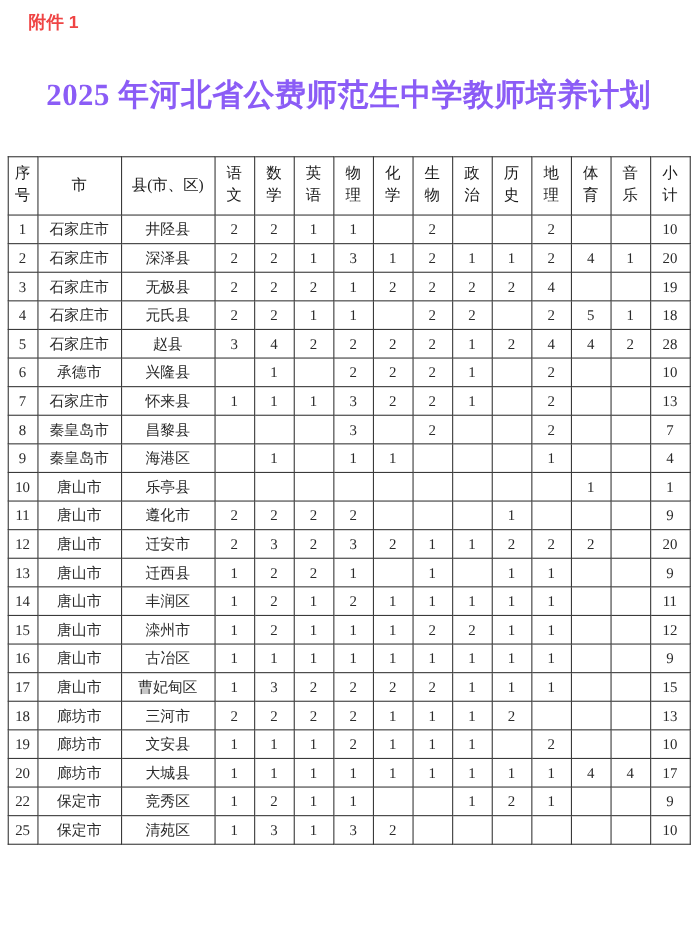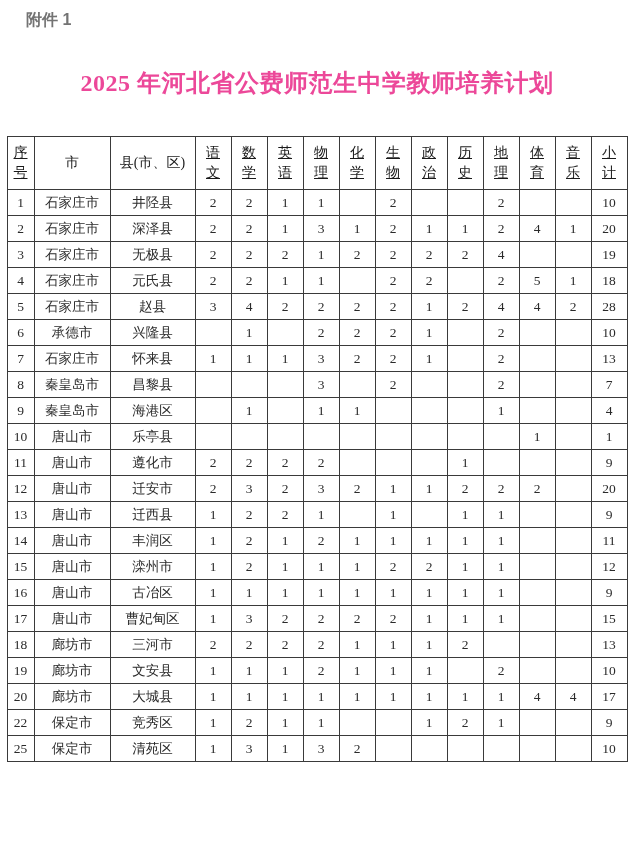--- a/index.html
+++ b/index.html
@@ -23,7 +23,7 @@
     font-family: "Liberation Sans", "DejaVu Sans", sans-serif;
     font-weight: 700;
     font-size: 16px;
-    color: #737373;
+    color: #ef4444;
   }
   .title {
     margin: 36px 10px 0 10px;

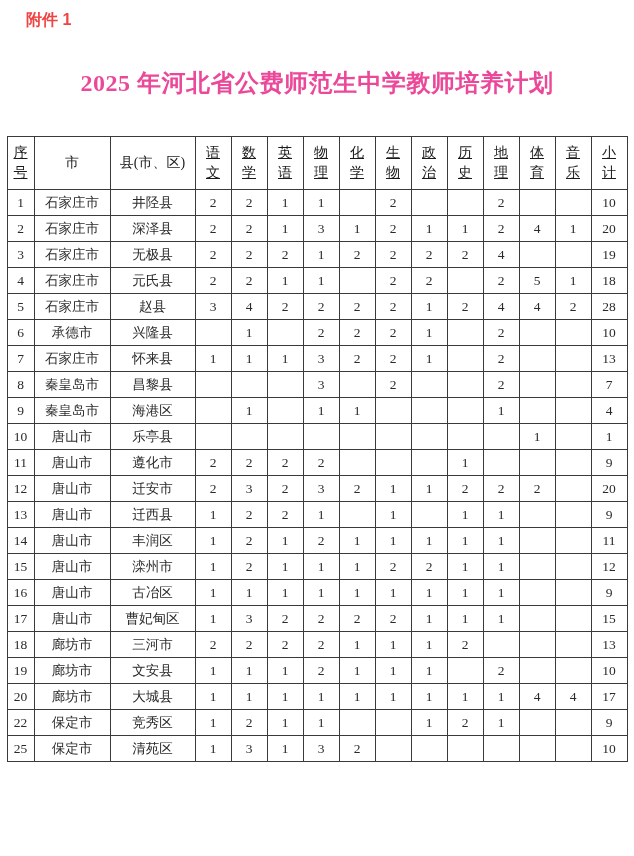--- a/index.html
+++ b/index.html
@@ -28,10 +28,10 @@
   .title {
     margin: 36px 10px 0 10px;
     text-align: center;
-    font-size: 24px;
+    font-size: 28px;
     font-weight: 700;
     letter-spacing: 0.5px;
-    color: #ec4899;
+    color: #8b5cf6;
     font-family: "Liberation Serif", "DejaVu Serif", serif;
   }
   table.plan {

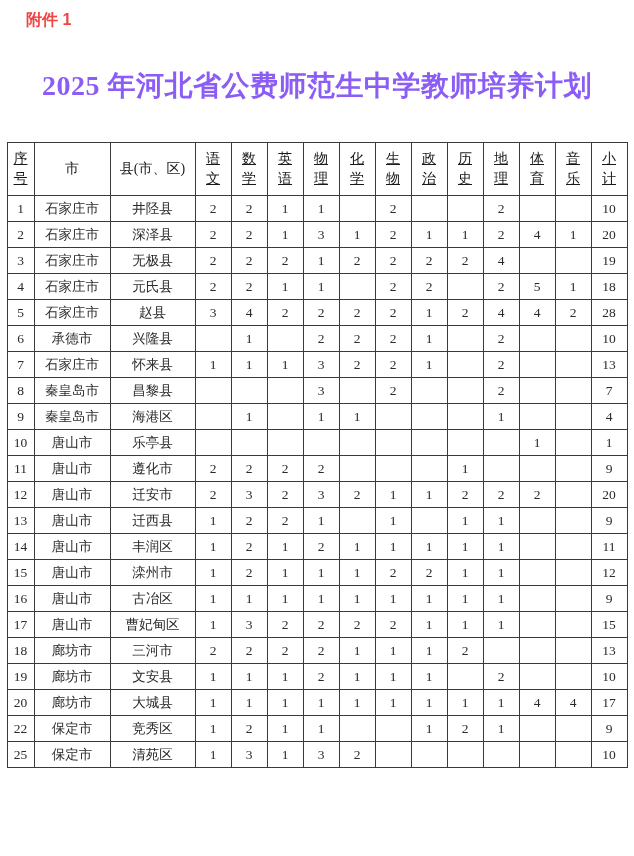--- a/index.html
+++ b/index.html
@@ -64,7 +64,6 @@
     line-height: 1.4;
     white-space: normal;
     word-break: break-all;
-    text-decoration: underline;
   }
   col.c-no    { width: 27px; }
   col.c-city  { width: 76px; }

